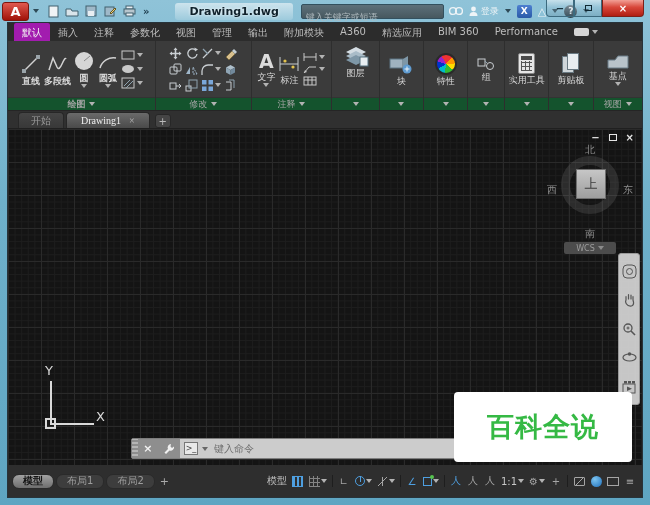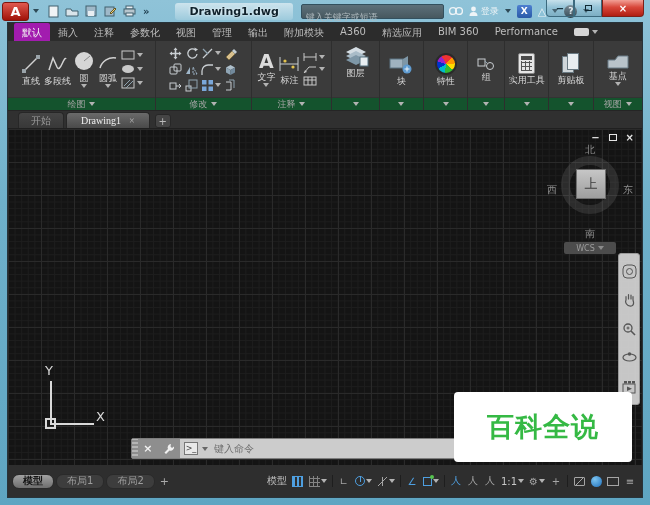--- a/index.html
+++ b/index.html
@@ -241,7 +241,7 @@
 
     <div class="ribbon">
 
-      <div class="panel" style="width:150px;">
+      <div class="panel" style="width:150px;font-weight:bold;">
         <div class="pbody">
           <div class="bigbtn">
             <svg width="22" height="22">

